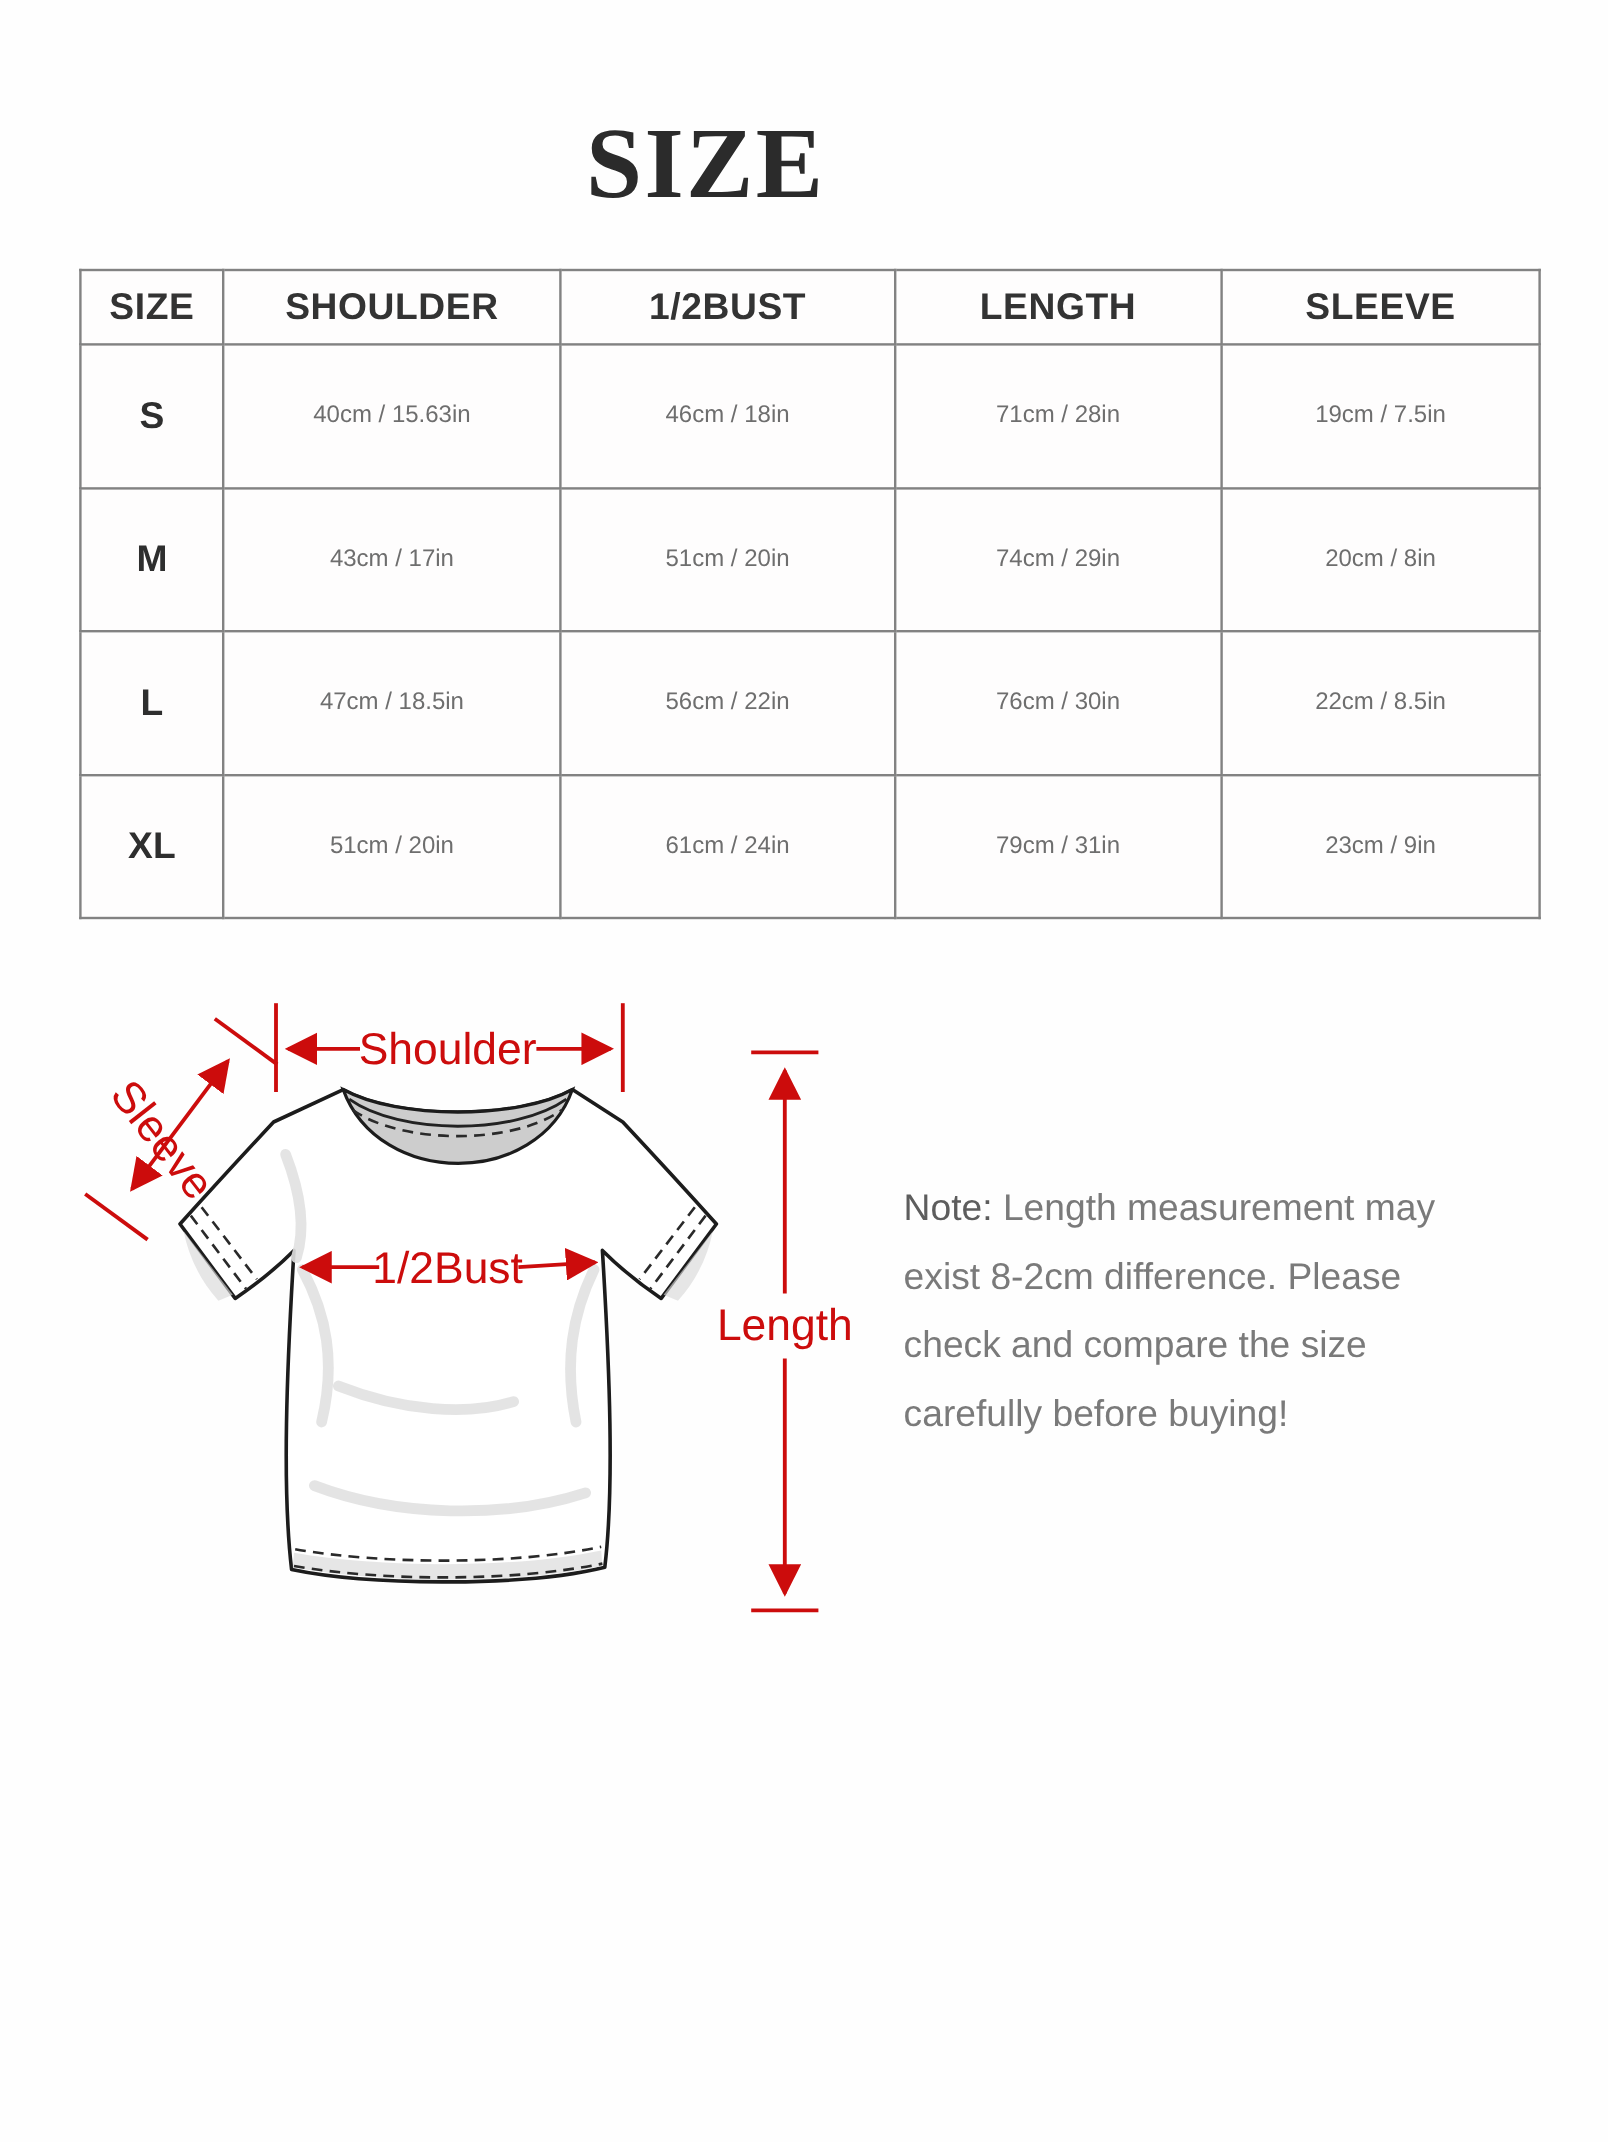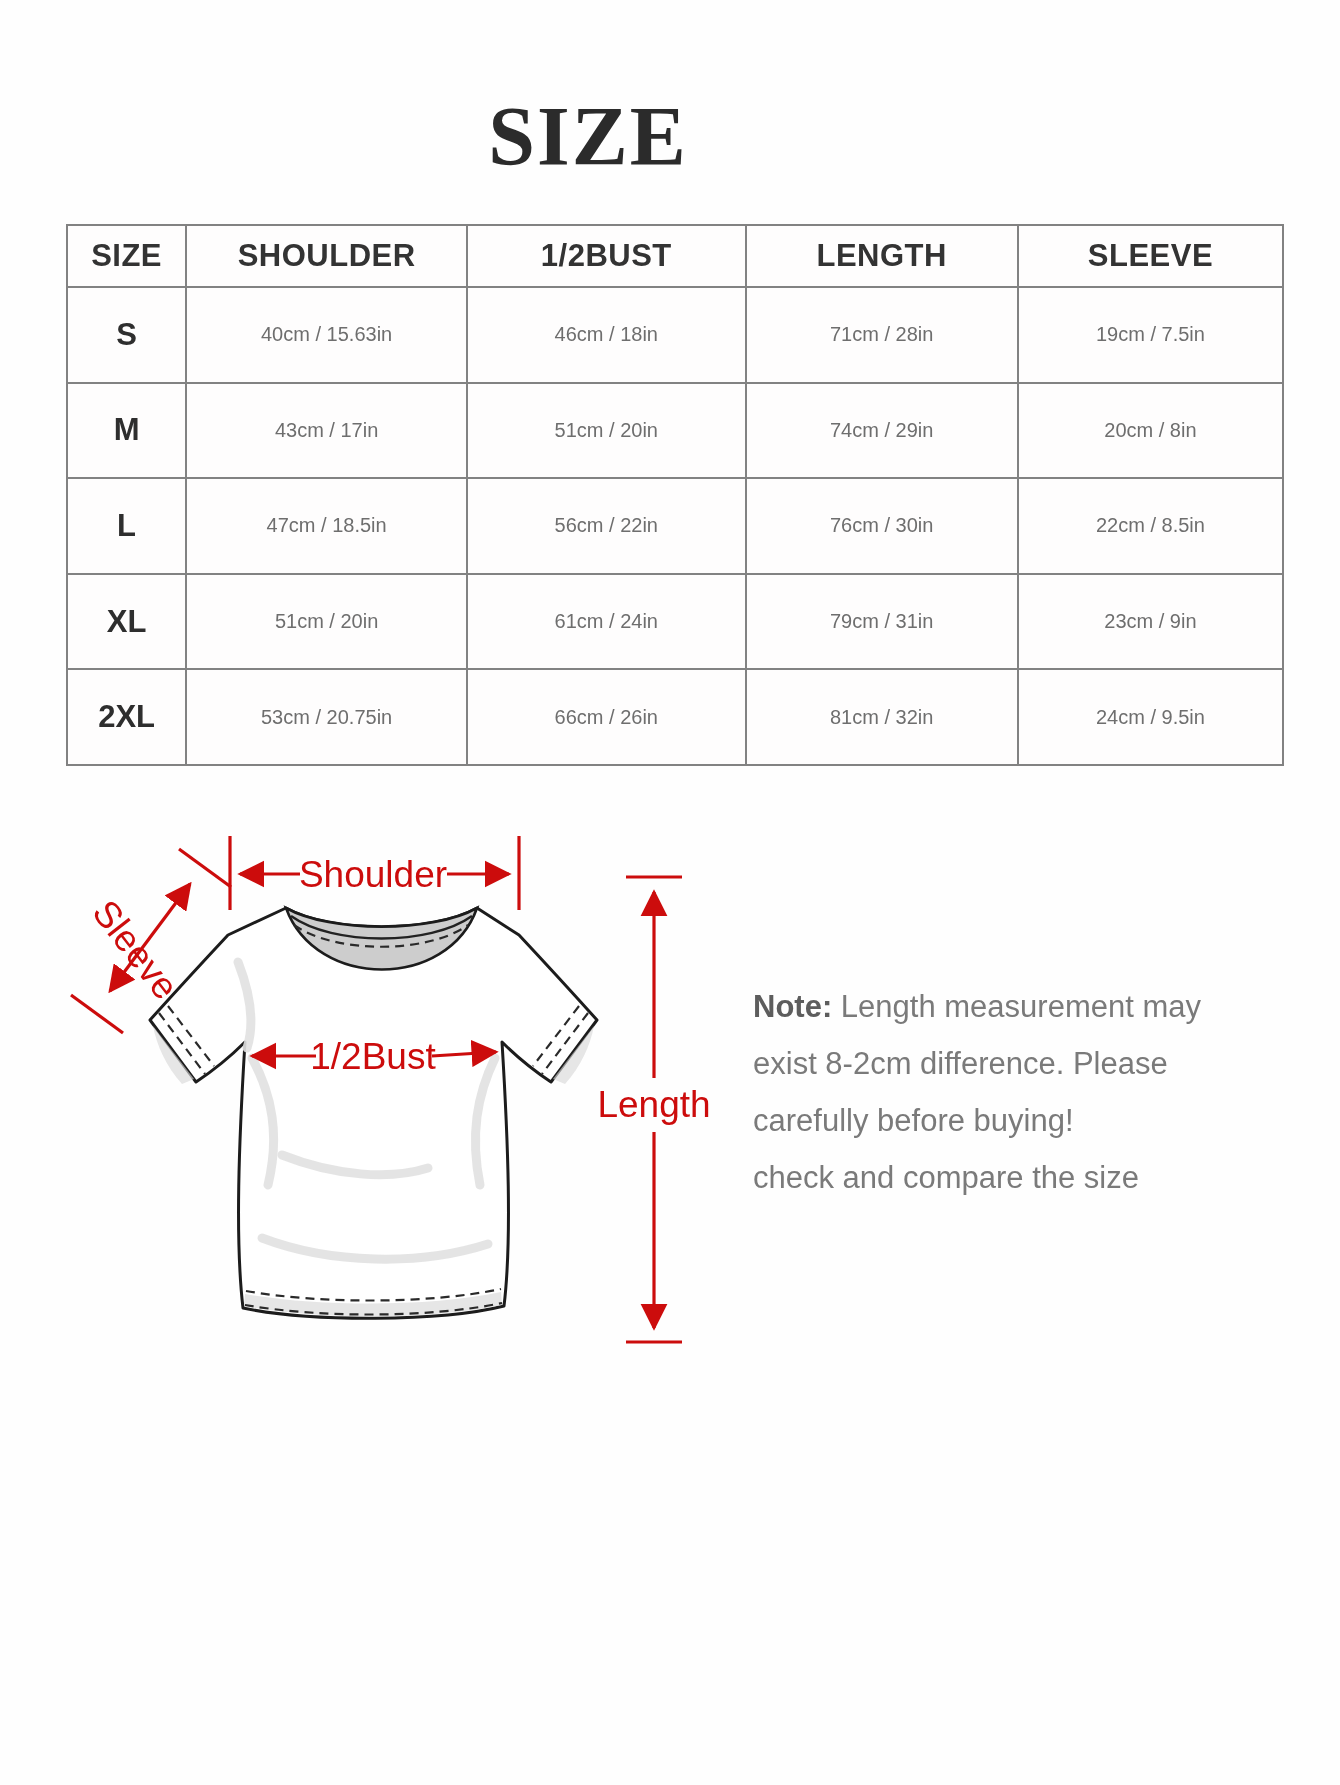--- a/index.html
+++ b/index.html
@@ -99,13 +99,6 @@
       <td>79cm / 31in</td>
       <td>23cm / 9in</td>
     </tr>
-    <tr>
-      <td class="size-col">2XL</td>
-      <td>53cm / 20.75in</td>
-      <td>66cm / 26in</td>
-      <td>81cm / 32in</td>
-      <td>24cm / 9.5in</td>
-    </tr>
   </tbody>
 </table>
 

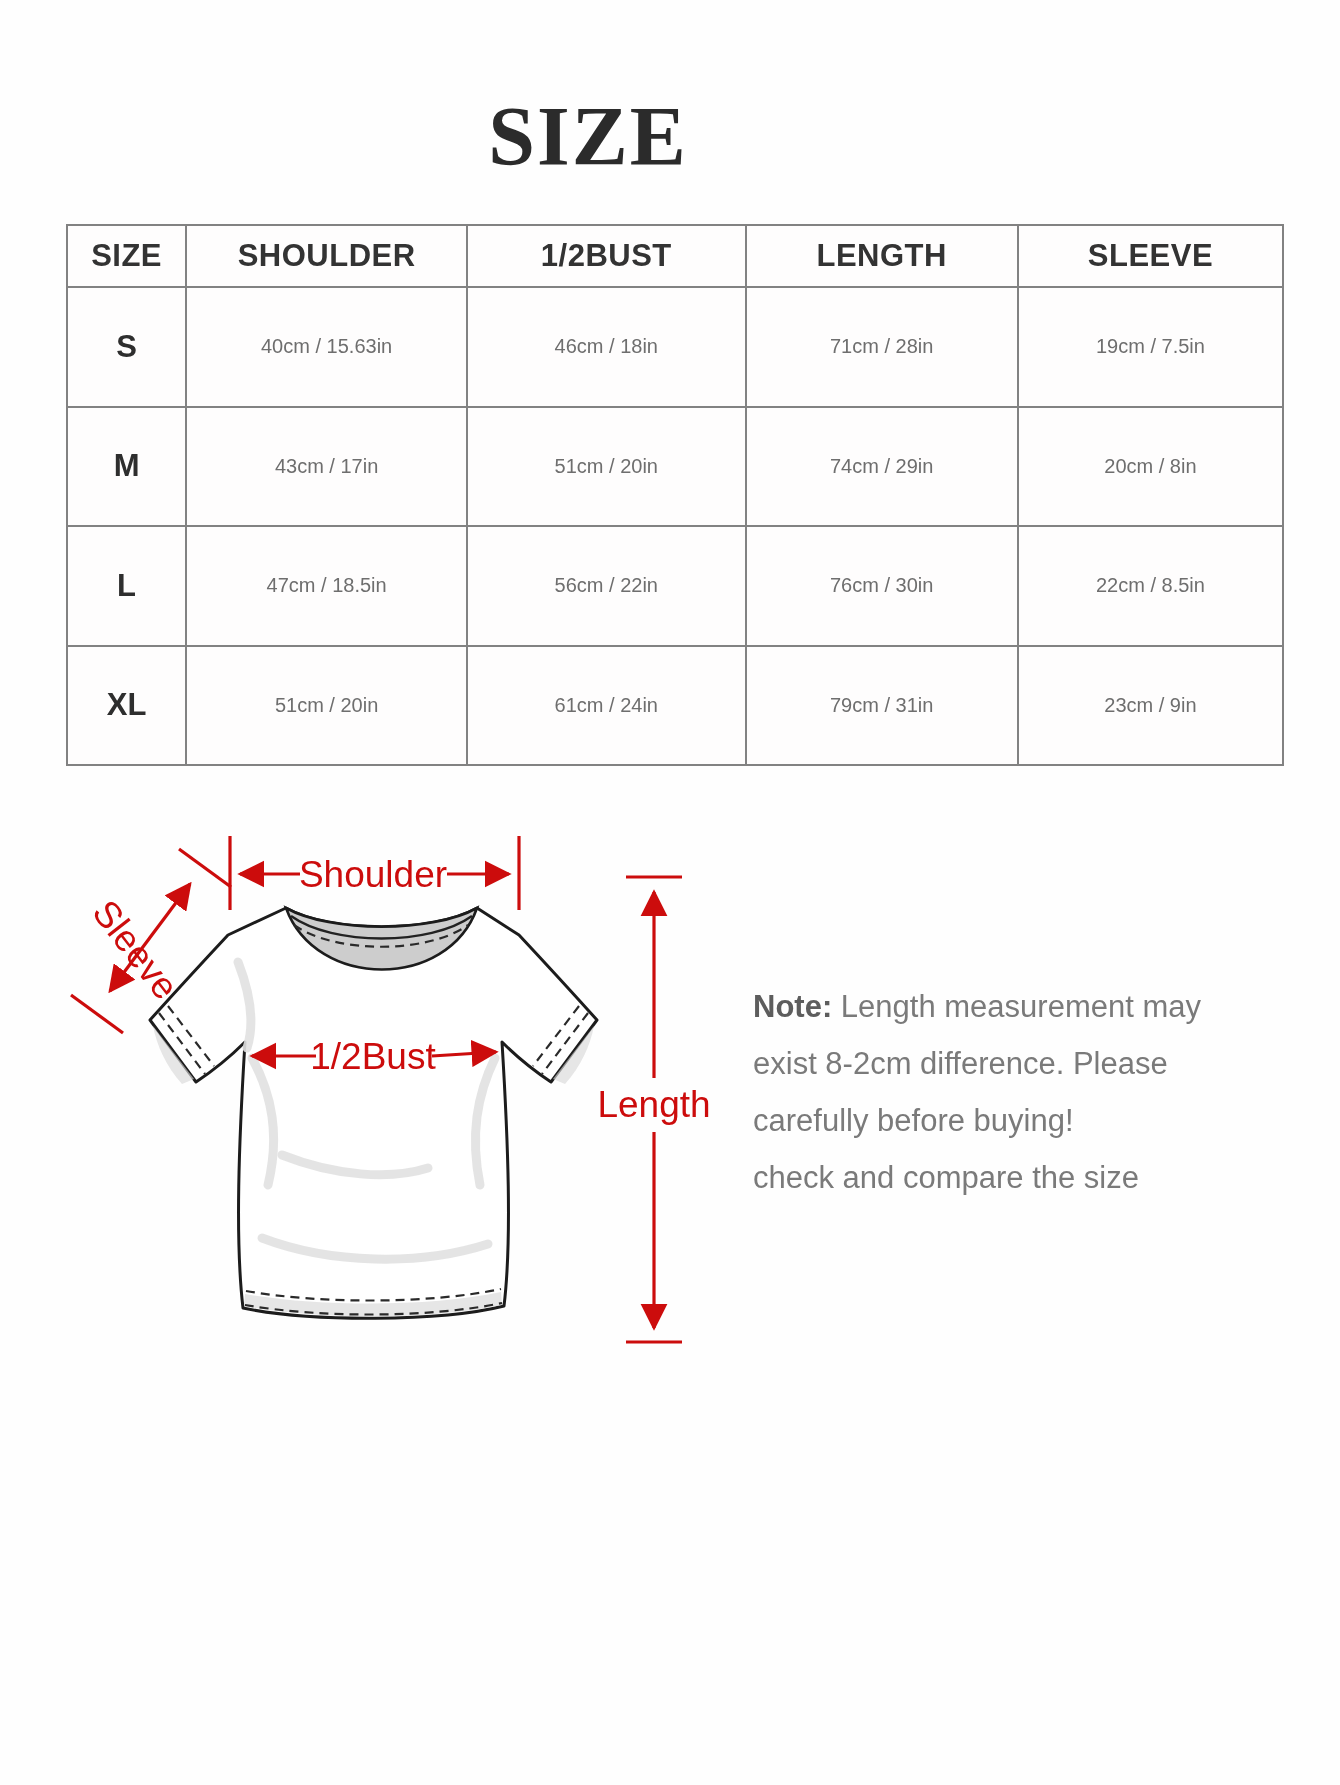--- a/index.html
+++ b/index.html
@@ -46,7 +46,7 @@
     position:absolute;left:753px;top:978px;
     font-size:31px;line-height:57px;color:#7a7a7a;white-space:nowrap;
   }
-  .note b{color:#5d5d5d;font-weight:700;}
+  .note b{color:#5d5d5d;font-weight:400;}
 </style>
 </head>
 <body>

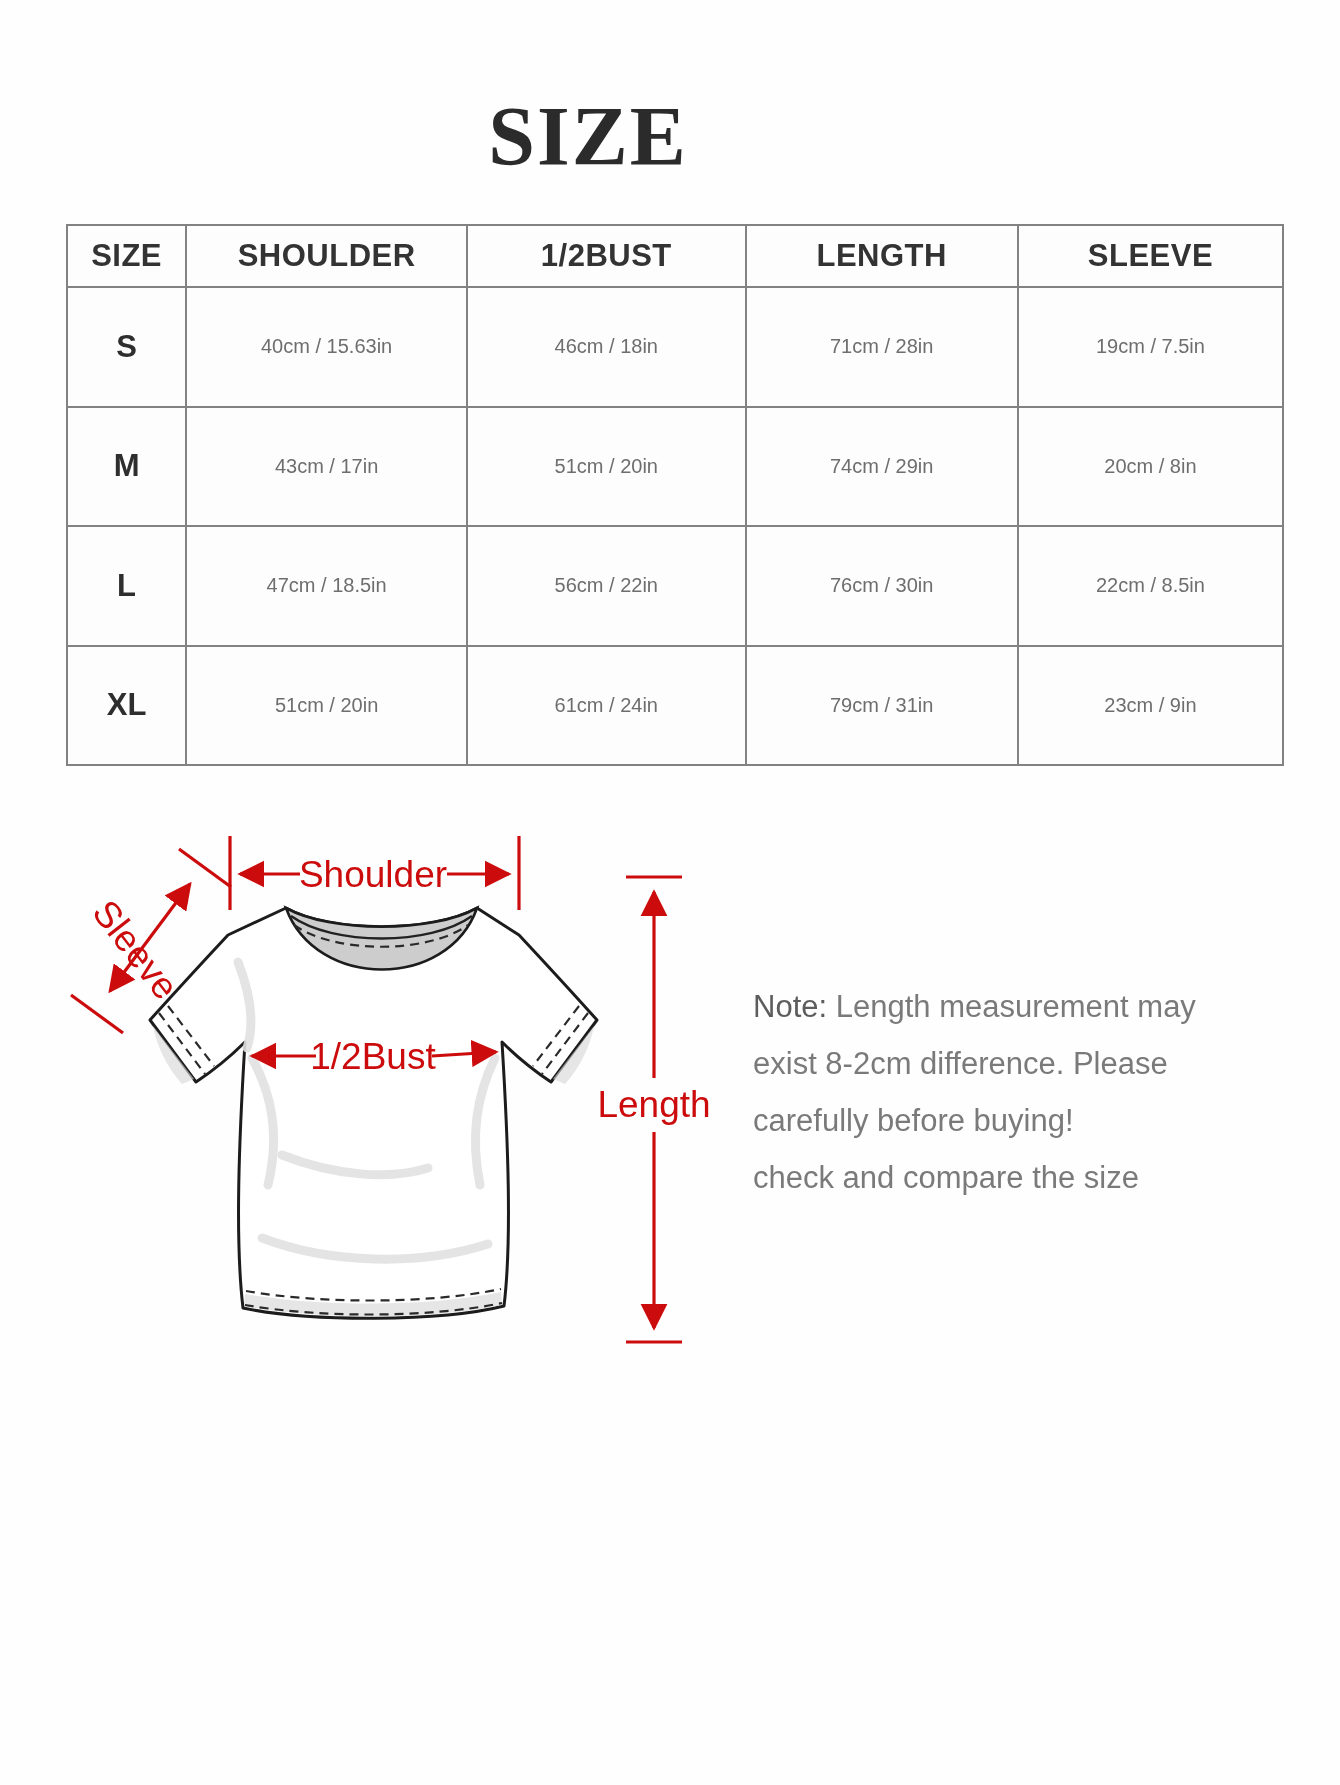--- a/index.html
+++ b/index.html
@@ -182,8 +182,8 @@
 <div class="note">
   <div><b>Note:</b> <span>Length measurement may</span></div>
   <div>exist 8-2cm difference. Please</div>
+  <div>check and compare the size</div>
   <div>carefully before buying!</div>
-  <div>check and compare the size</div>
 </div>
 
 </body></html>

